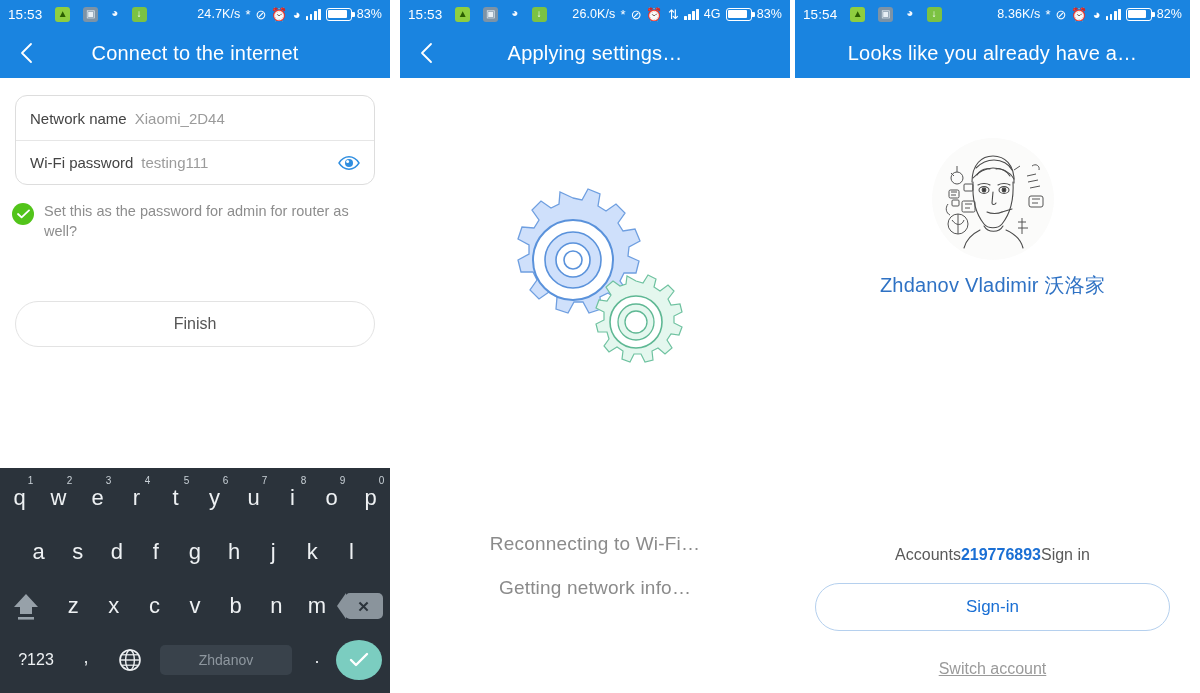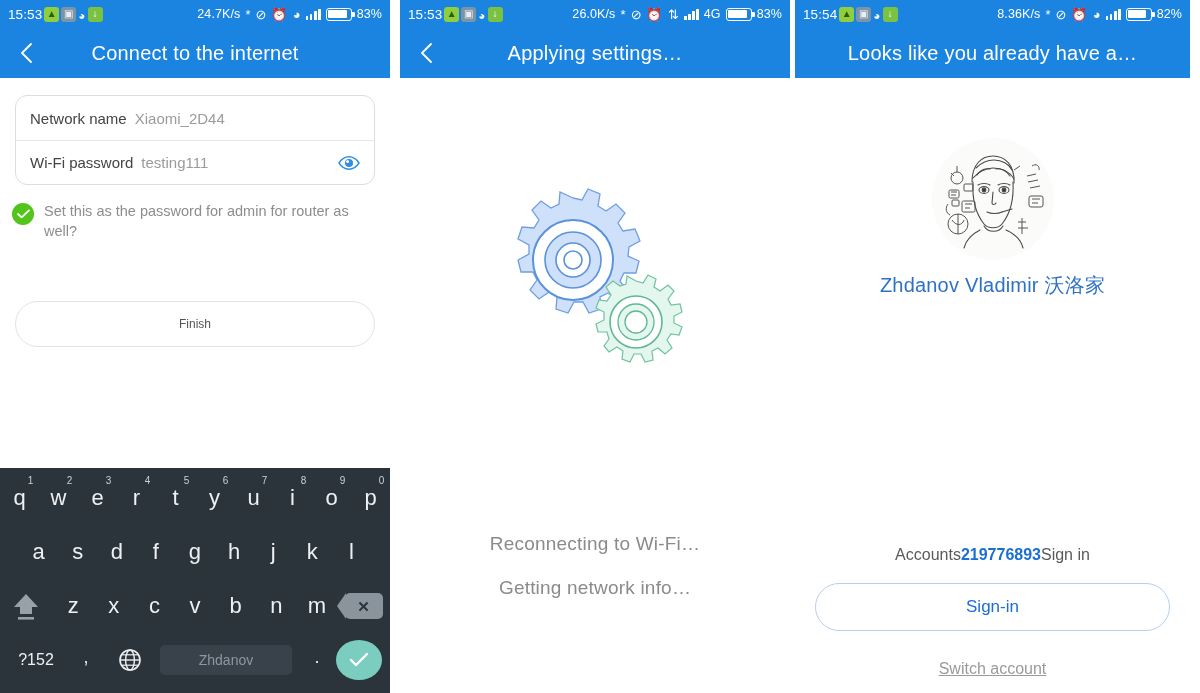--- a/index.html
+++ b/index.html
@@ -36,7 +36,7 @@
     font-size: 13px;
     letter-spacing: .1px;
   }
-  .sb-left { display: flex; align-items: flex-end; gap: 2px; }
+  .sb-left { display: flex; align-items: flex-start; gap: 13px; }
   .sb-right { margin-left: auto; display: flex; align-items: center; gap: 5px; }
   .sb-time { font-size: 13.5px; }
   .sb-badge {

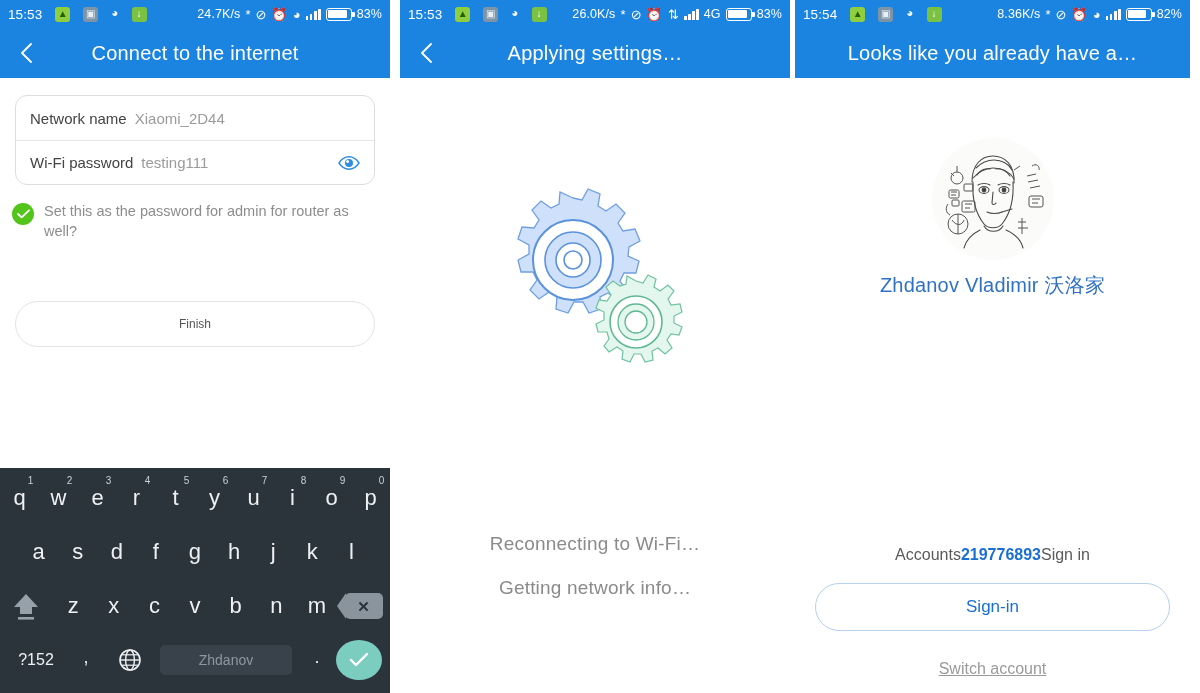--- a/index.html
+++ b/index.html
@@ -144,7 +144,7 @@
     border-radius: 24px;
     background: #ffffff;
     display: flex; align-items: center; justify-content: center;
-    font-size: 12px; color: #555555;
+    font-size: 16px; color: #555555;
     cursor: pointer;
   }
 

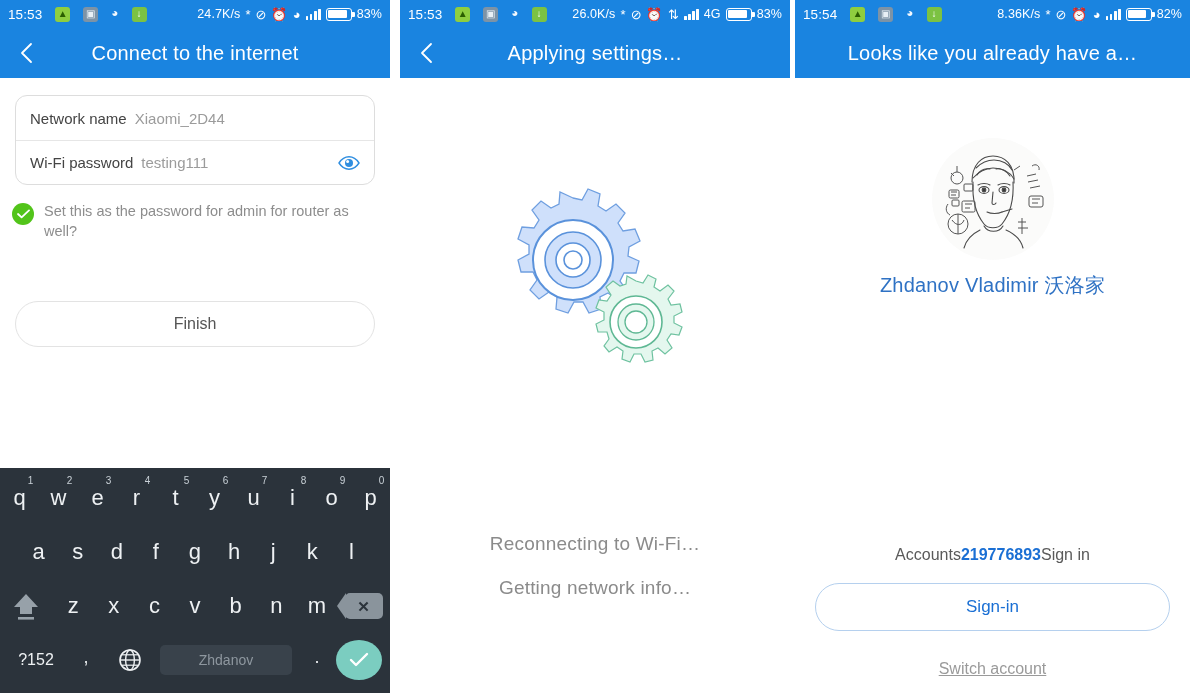--- a/index.html
+++ b/index.html
@@ -443,7 +443,7 @@
         </div>
       </div>
       <div class="kb-row r4">
-        <div class="k-sym">?152</div>
+        <div class="k-sym">?123</div>
         <div class="k-comma">,</div>
         <div class="k-globe">
           <svg width="24" height="24" viewBox="0 0 24 24">

